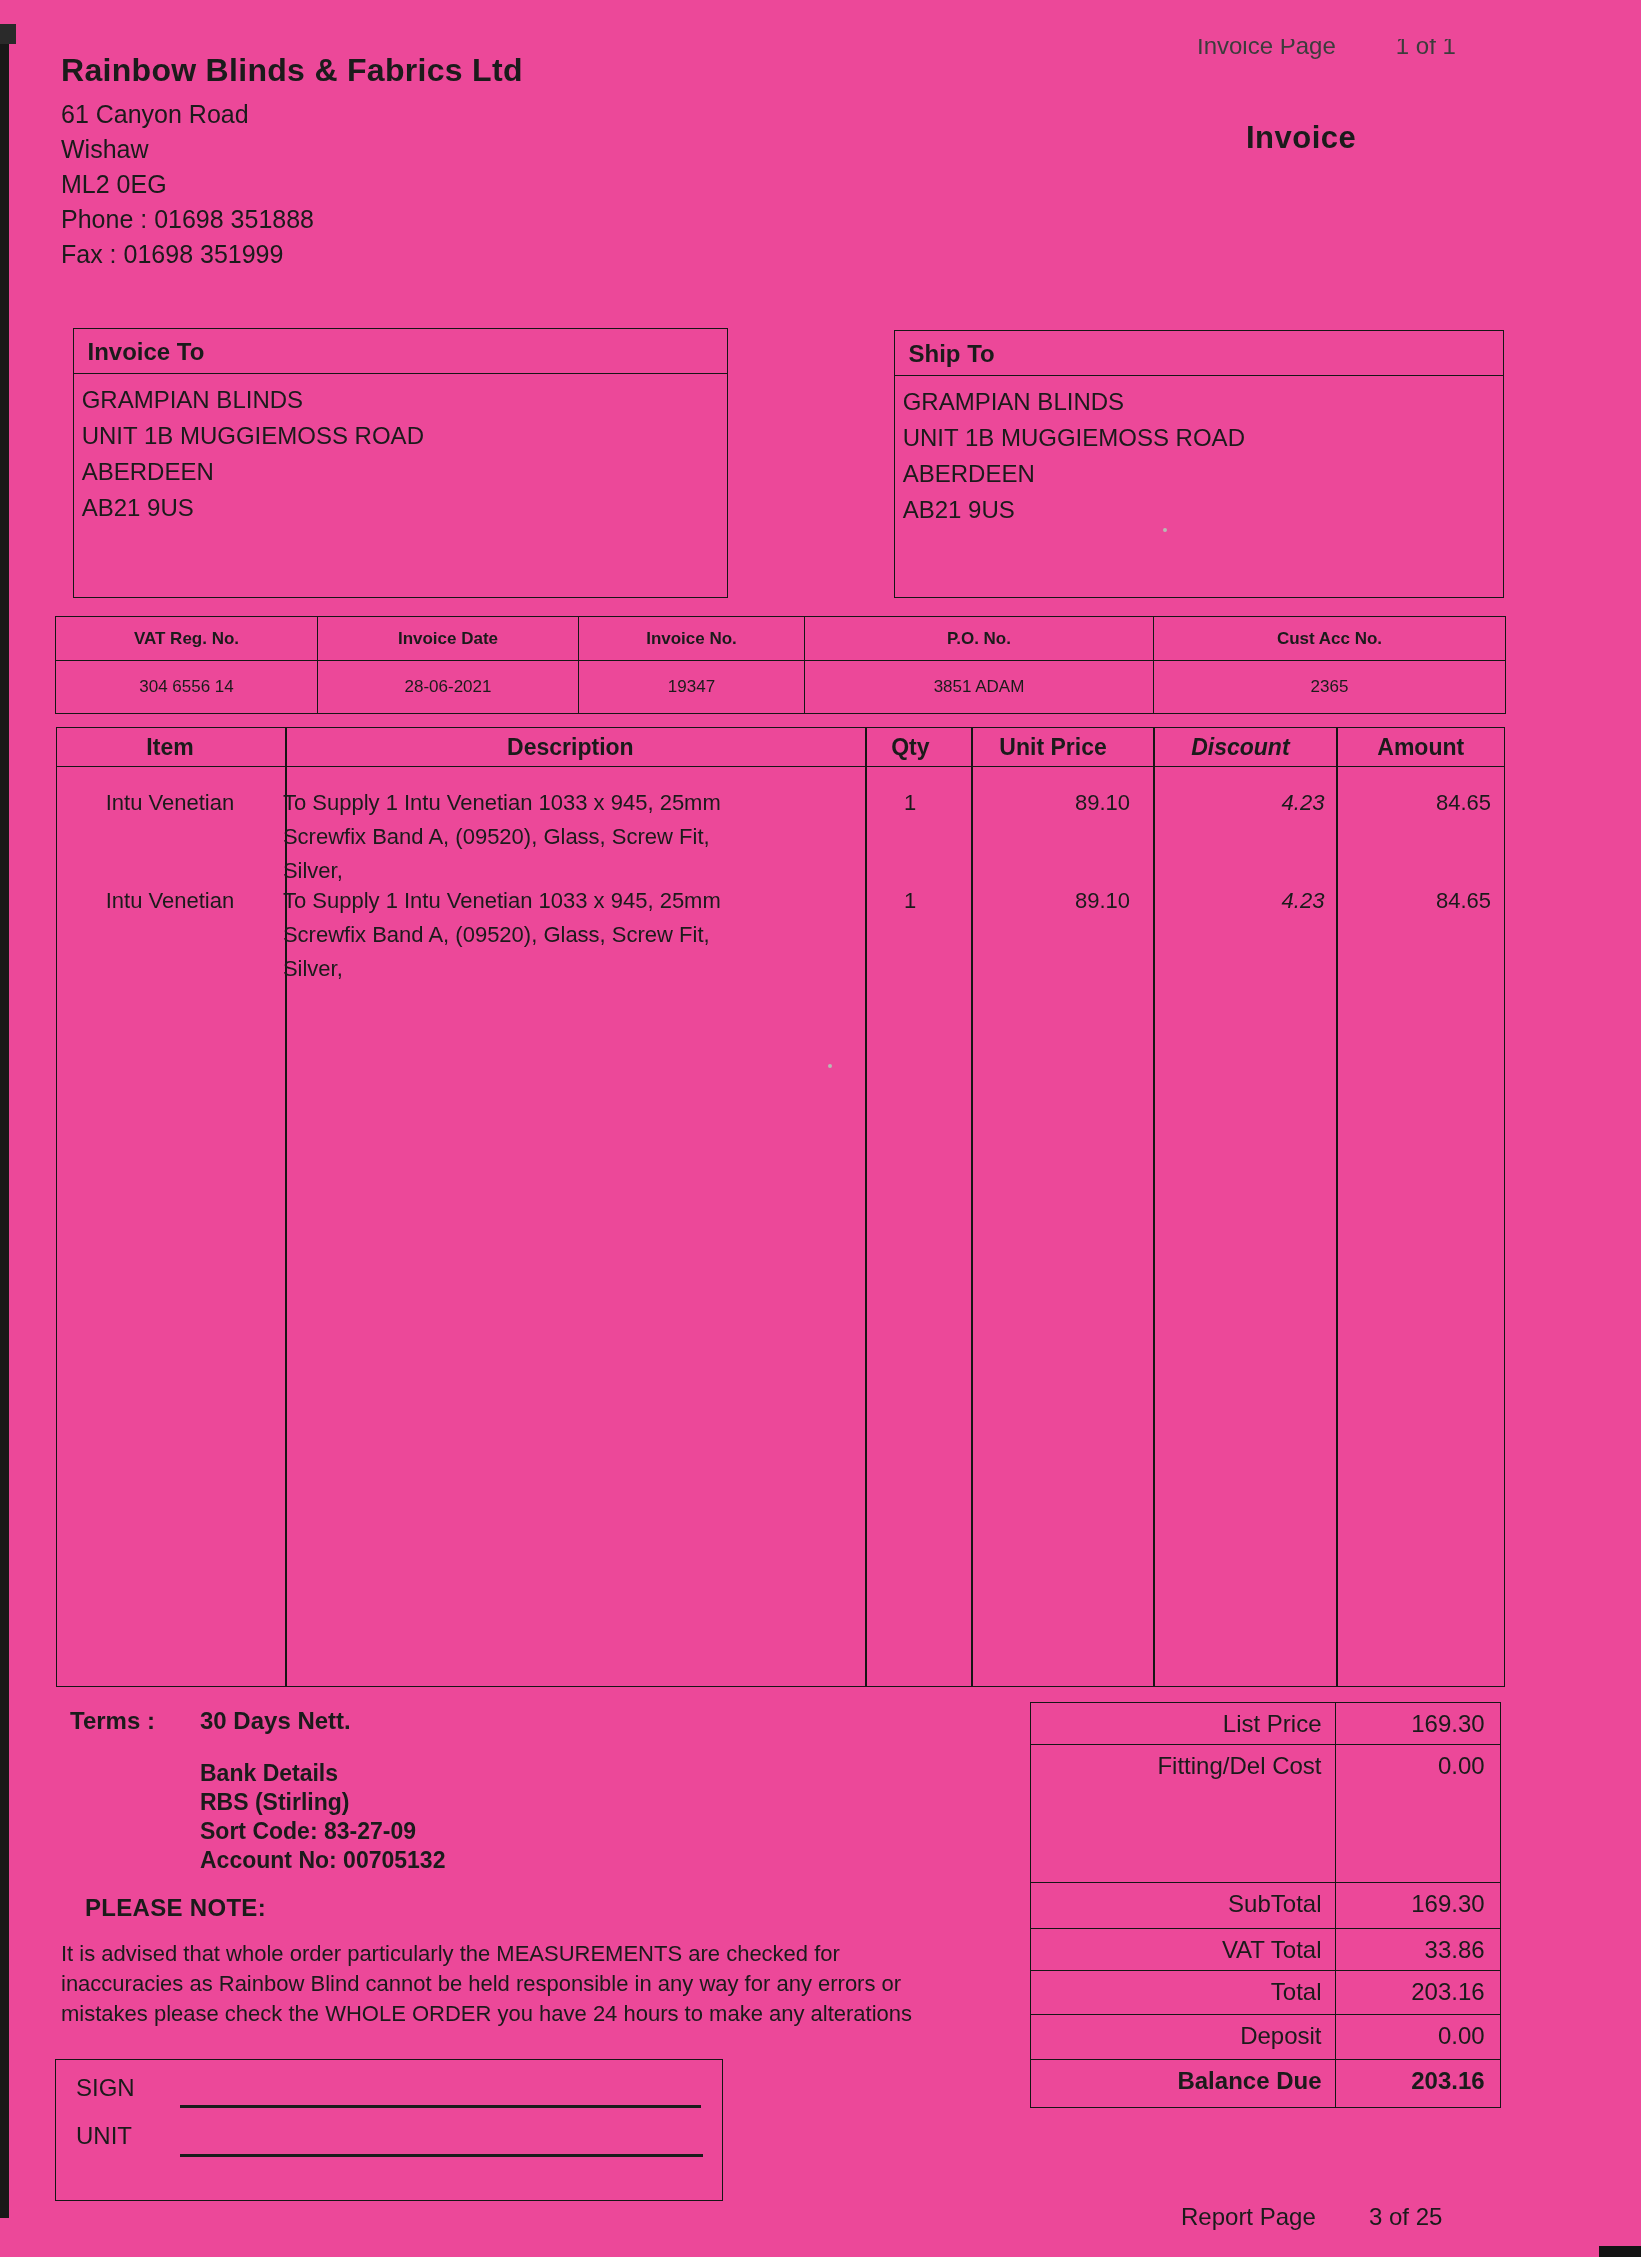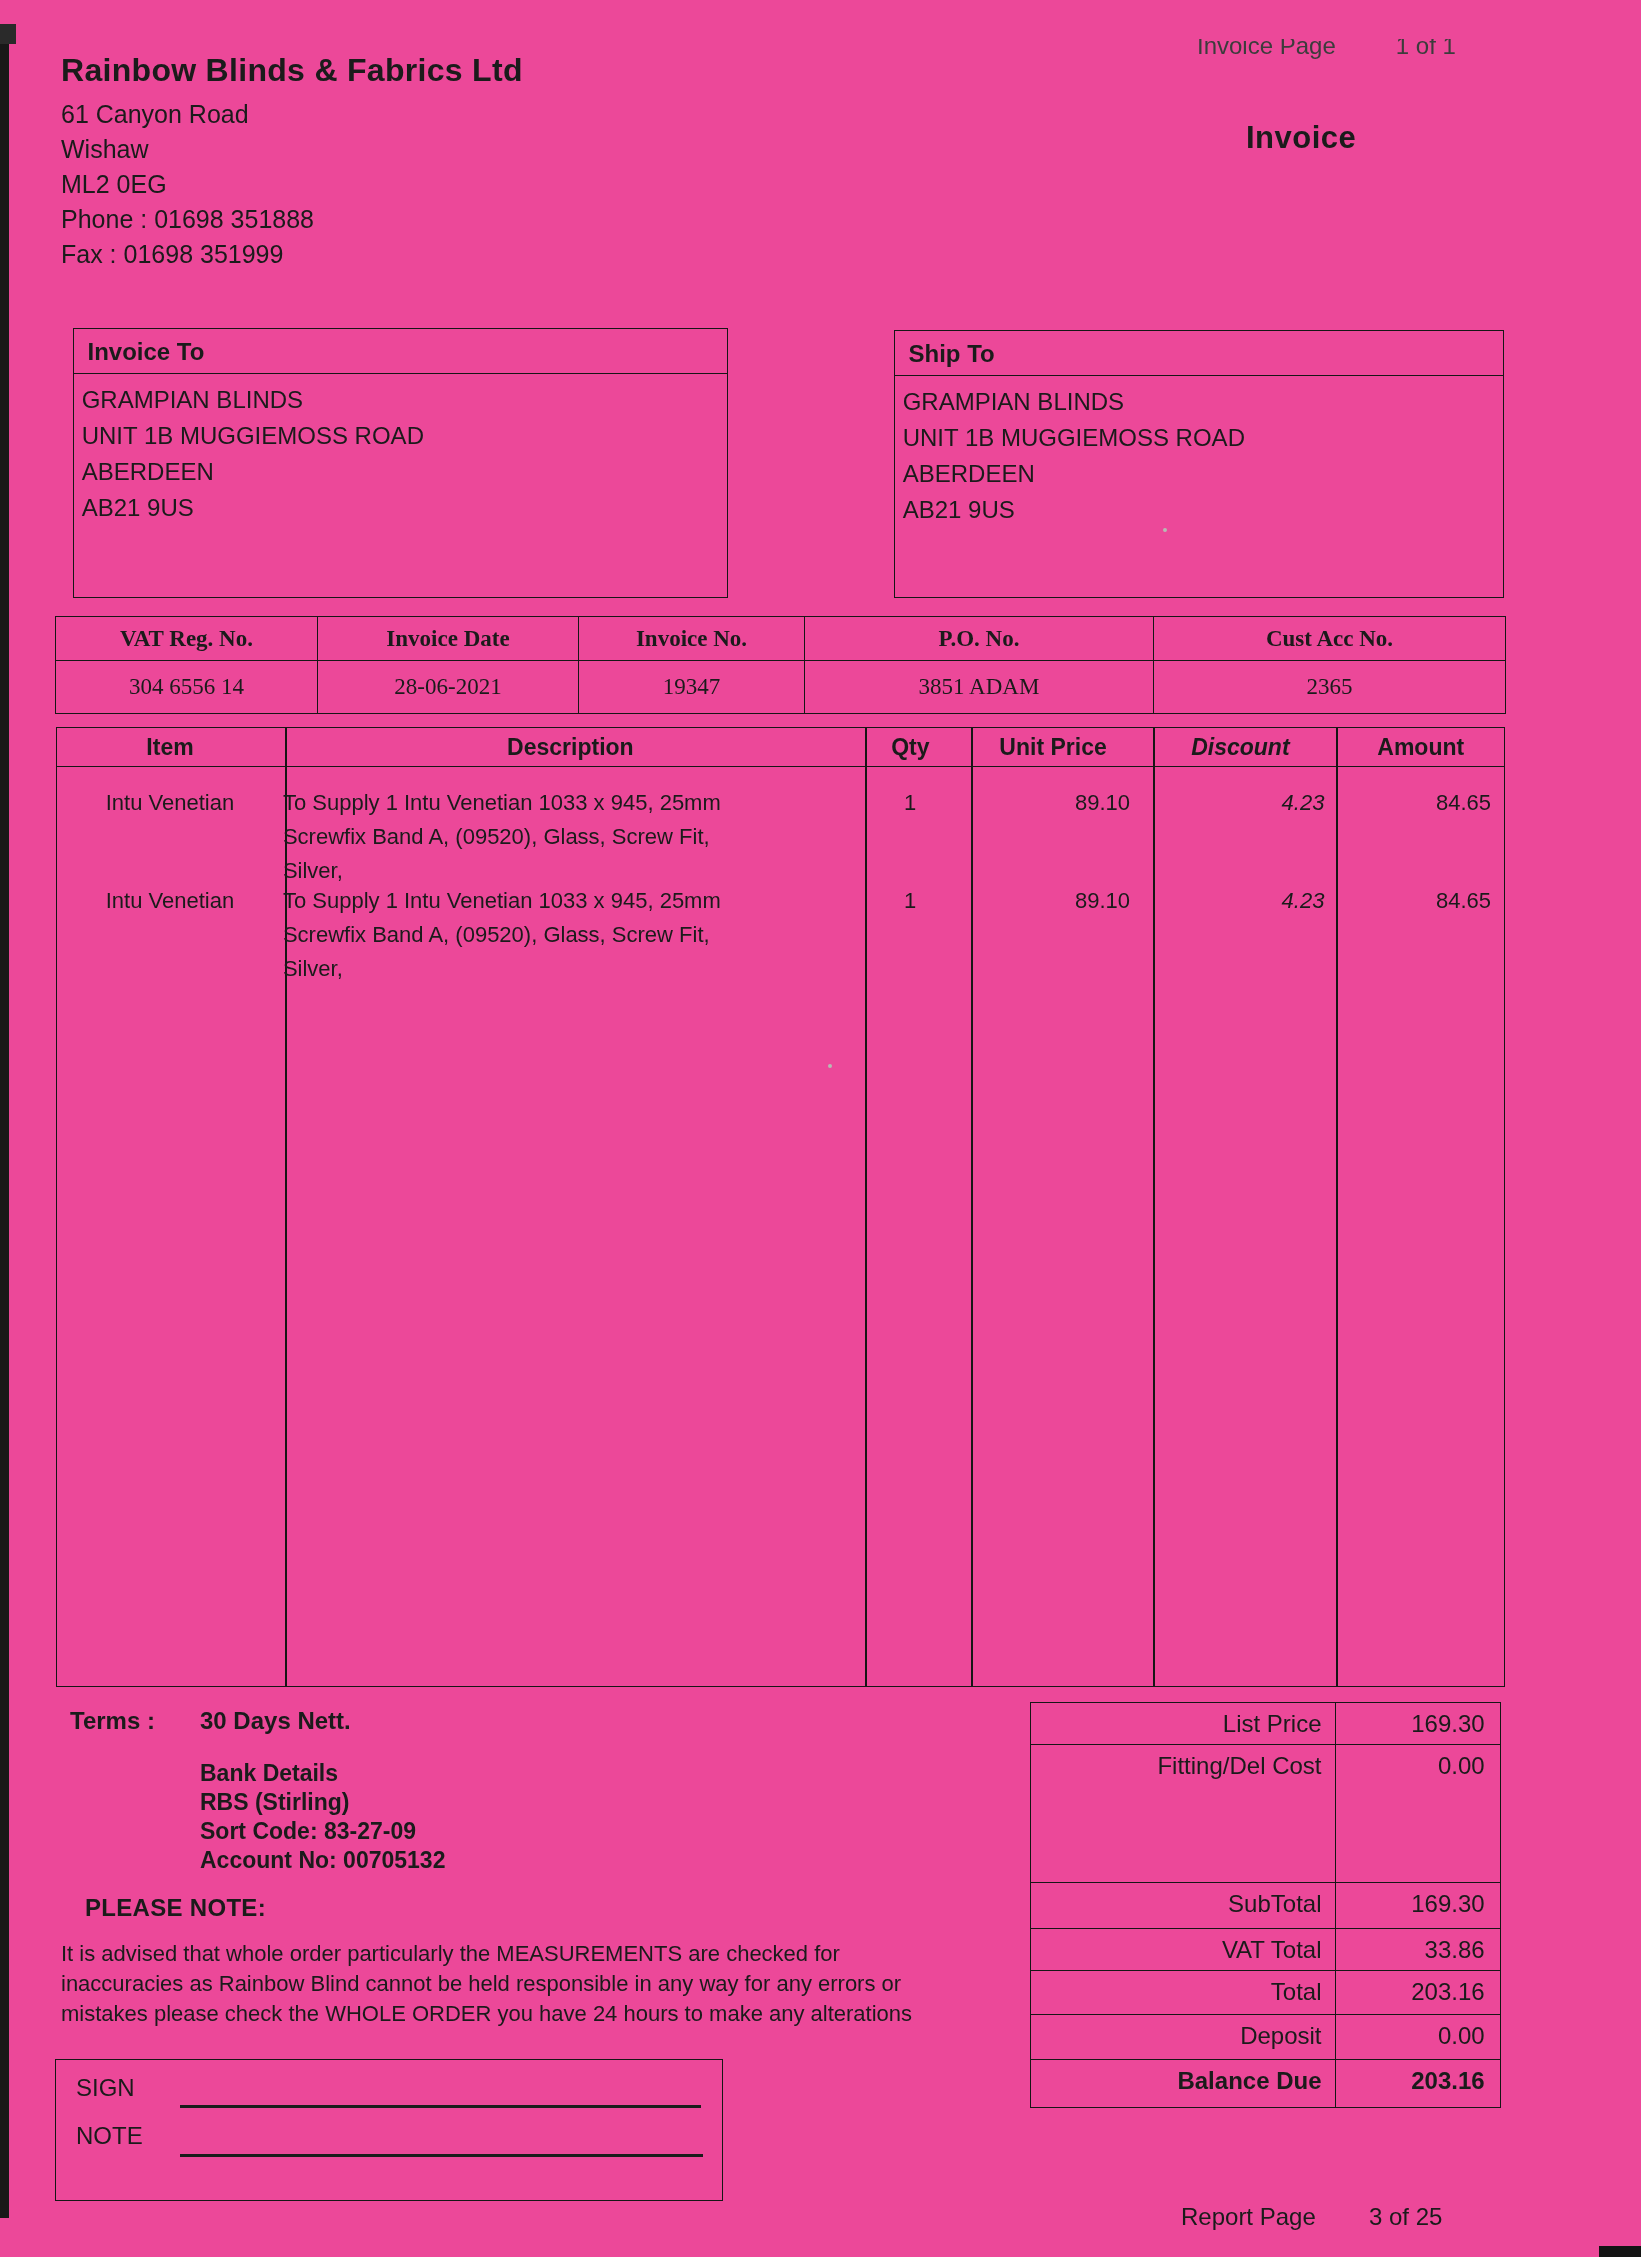--- a/index.html
+++ b/index.html
@@ -39,7 +39,7 @@
   .meta-row.hdr{height:43px;border-bottom:1.9px solid #161616;}
   .meta-row.val{flex:1 1 auto;}
   .meta-cell{box-sizing:border-box;border-right:1.9px solid #161616;display:flex;
-    align-items:center;justify-content:center;font-size:23px;font-family:Liberation Serif, serif;}
+    align-items:center;justify-content:center;font-size:17px;}
   .meta-cell:last-child{border-right:none;}
   .meta-row.hdr .meta-cell{font-weight:bold;}
   .mc1{width:262px;} .mc2{width:261px;} .mc3{width:226px;} .mc4{width:349px;} .mc5{flex:1;}

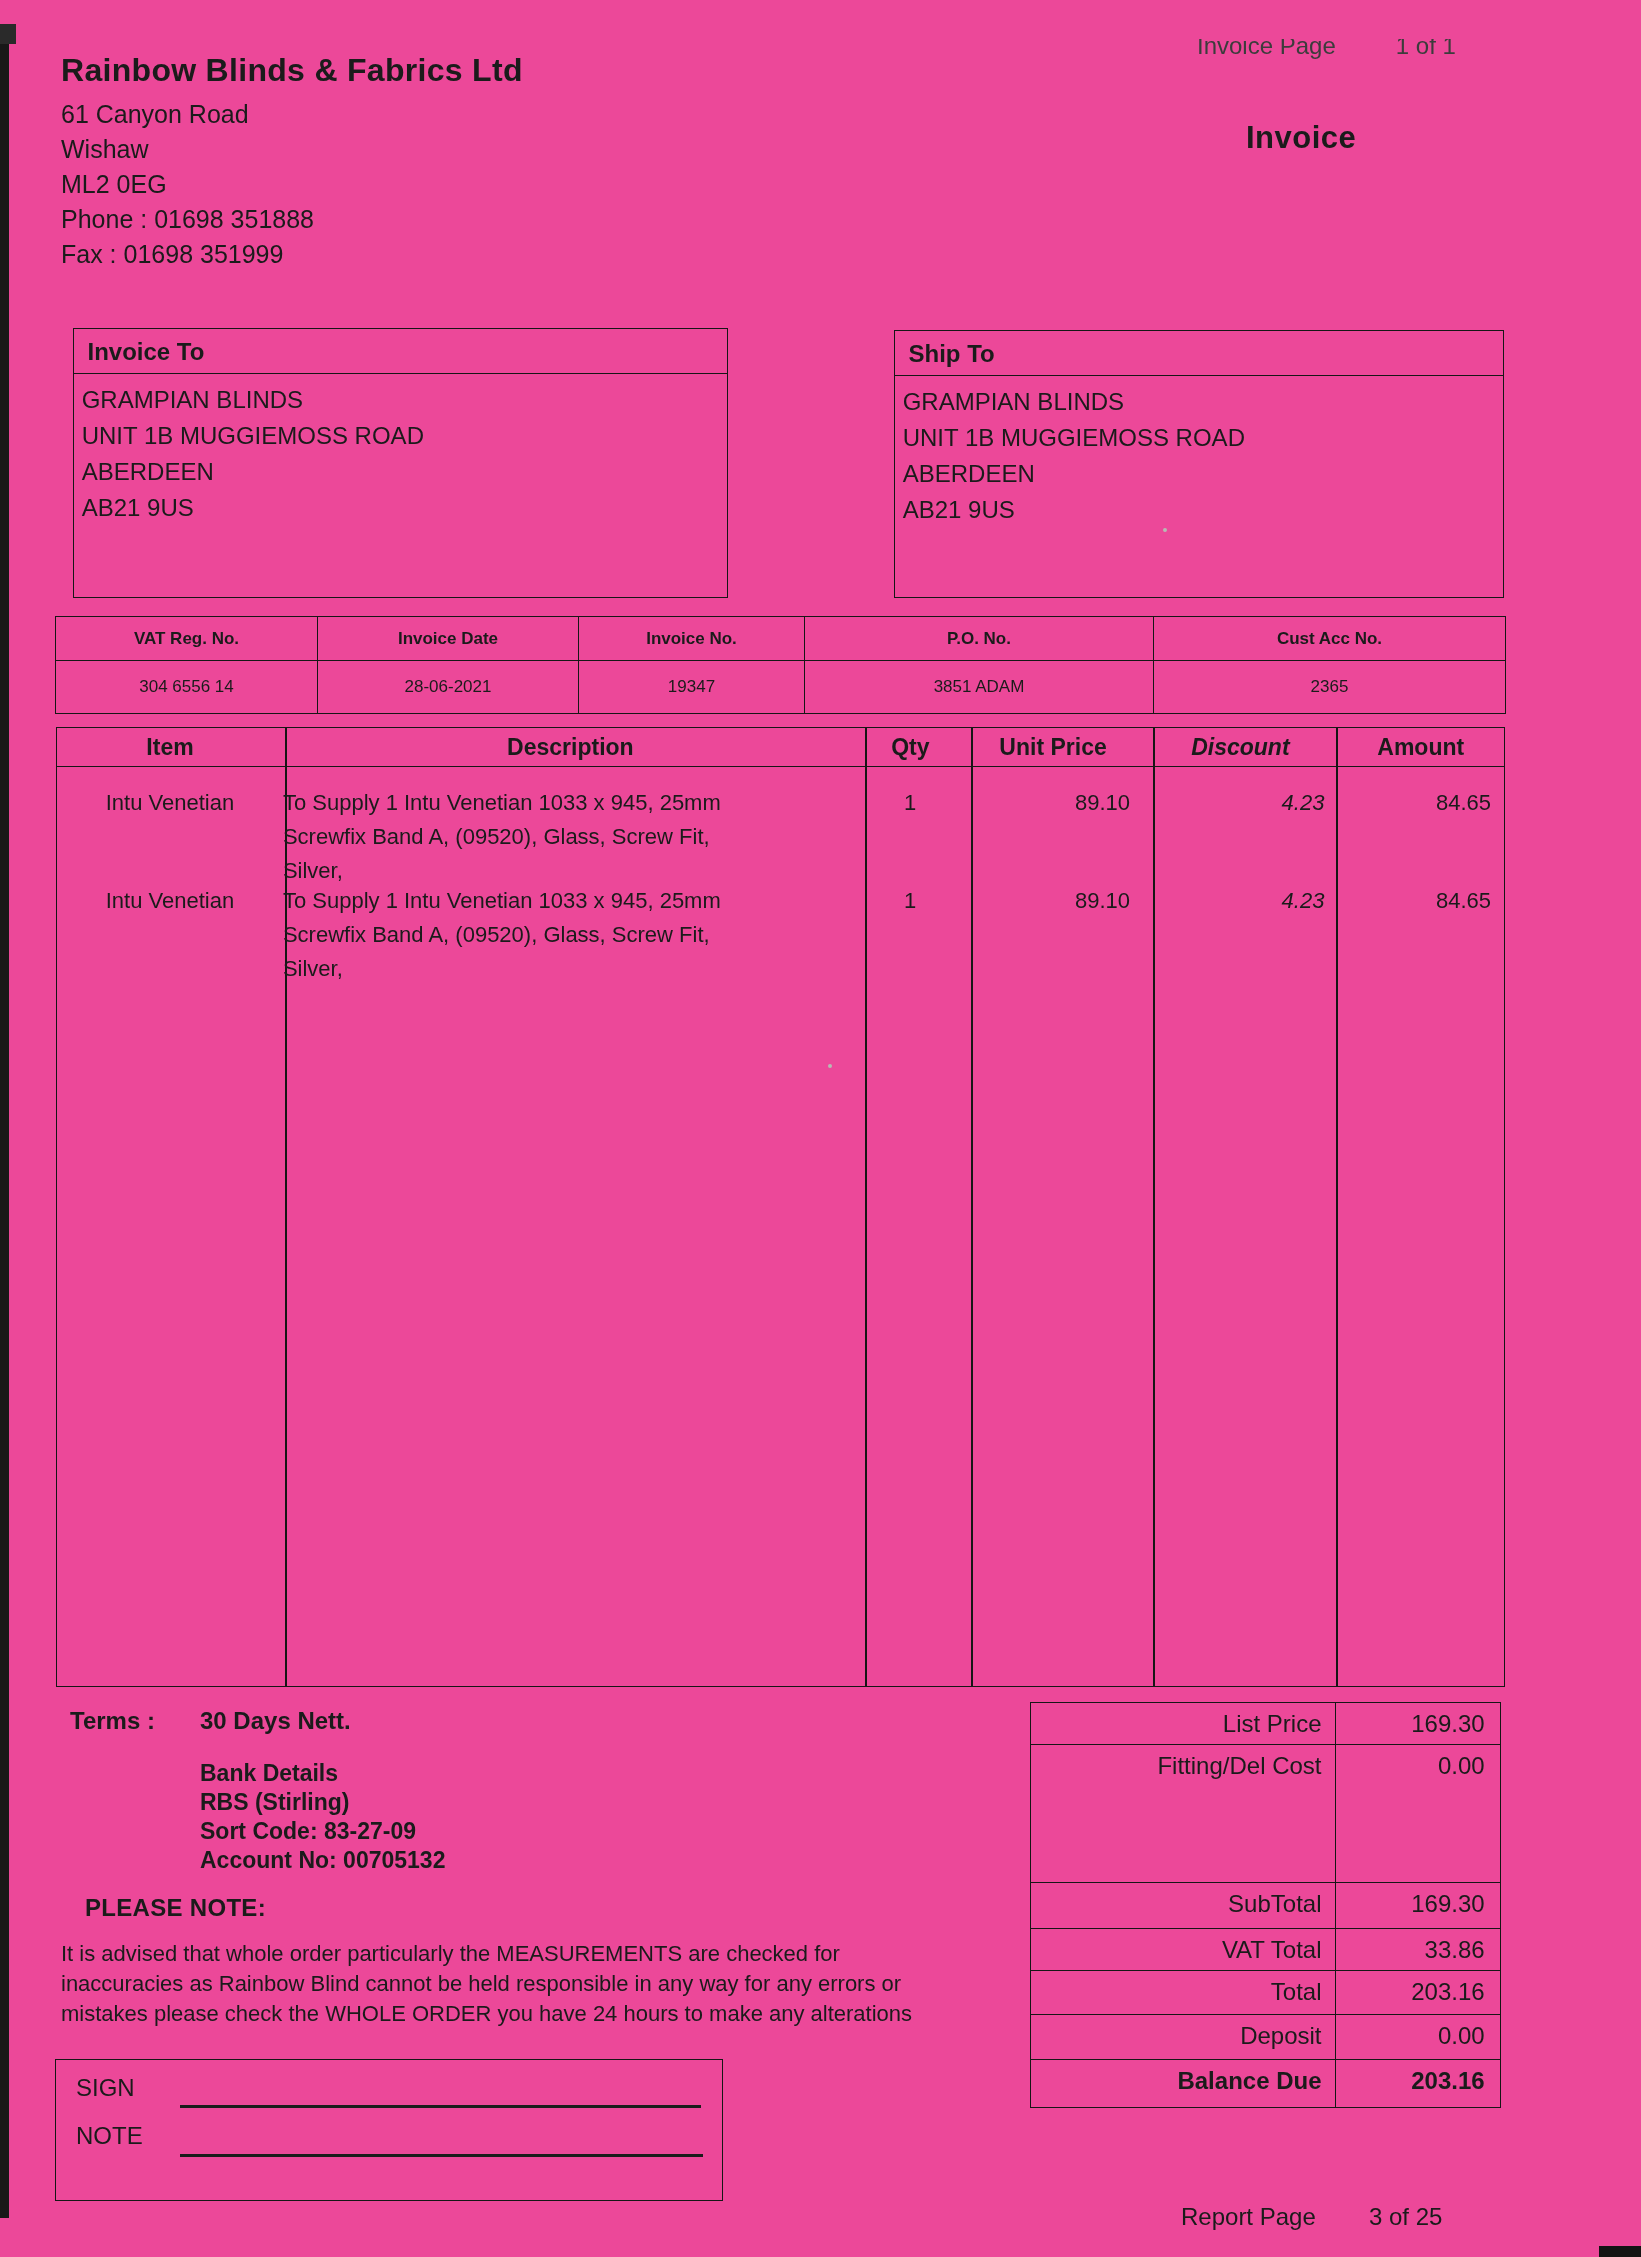--- a/index.html
+++ b/index.html
@@ -235,7 +235,7 @@
   <div class="abs sign-box">
     <div class="sig-label" style="left:20px;top:13.5px;">SIGN</div>
     <div class="sig-line" style="left:124px;top:45px;width:521px;"></div>
-    <div class="sig-label" style="left:20px;top:62px;">NOTE</div>
+    <div class="sig-label" style="left:20px;top:62px;">UNIT</div>
     <div class="sig-line" style="left:124px;top:94px;width:523px;"></div>
   </div>
 

